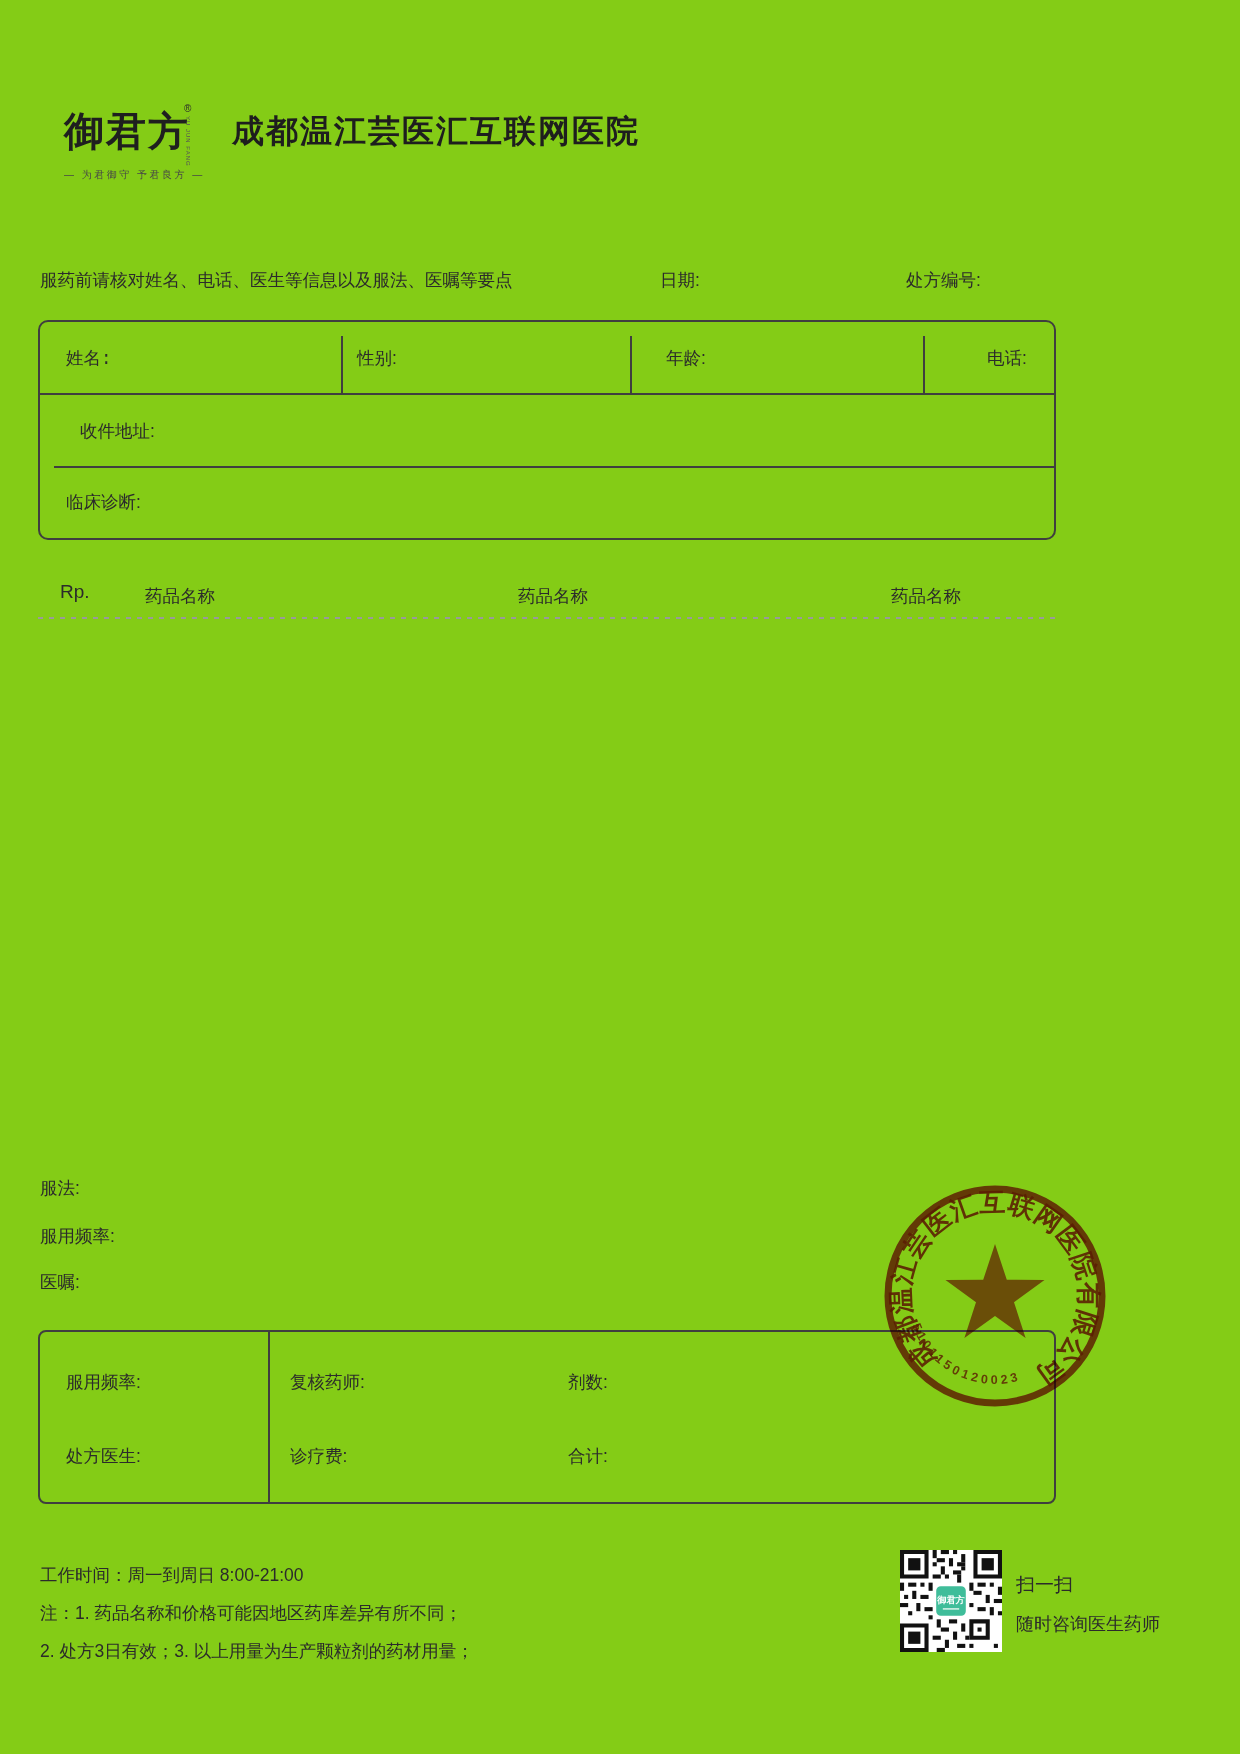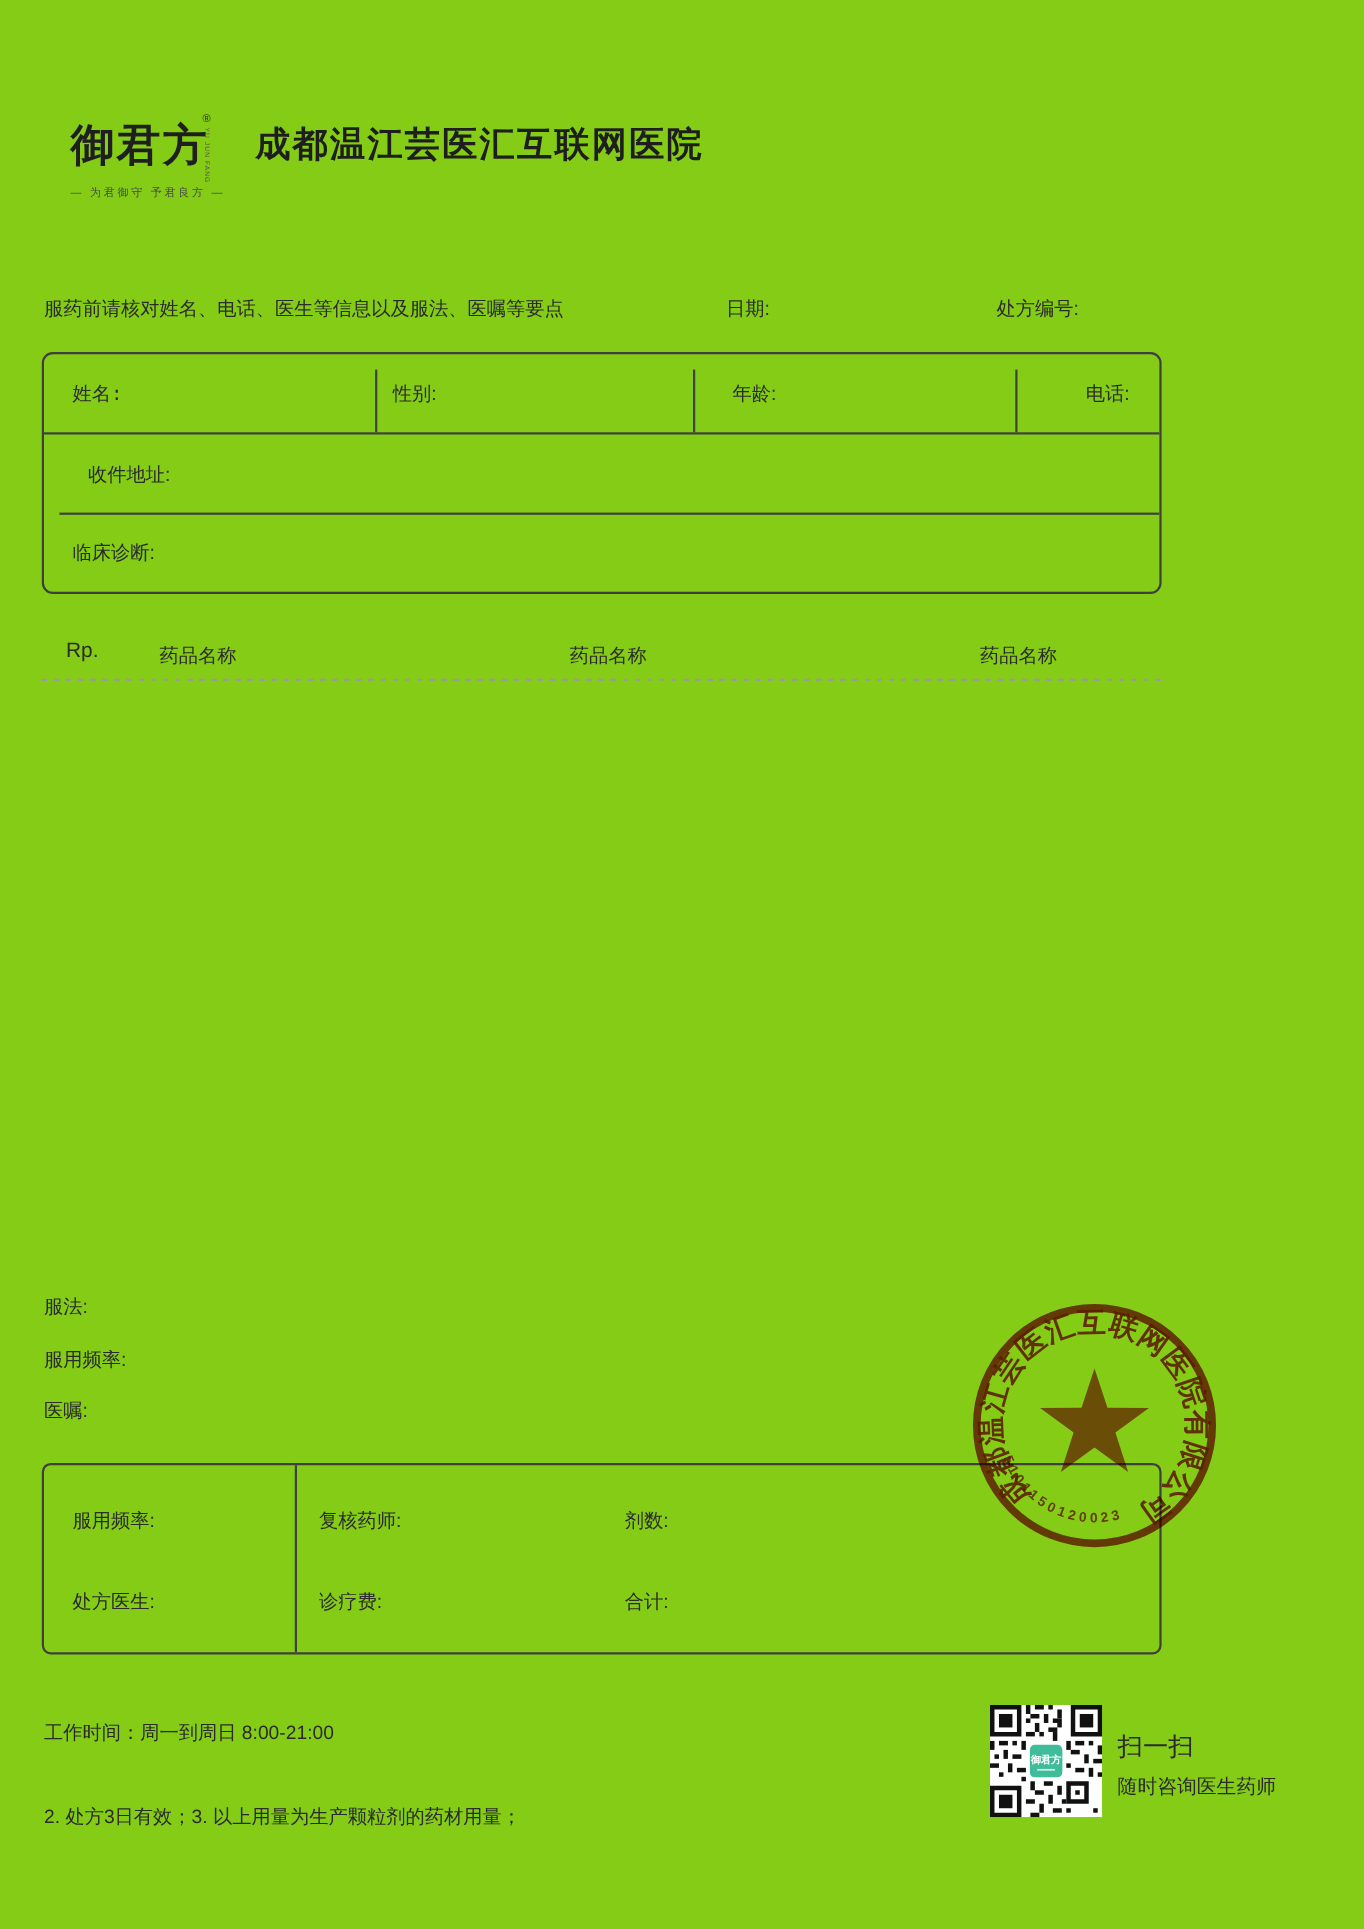--- a/index.html
+++ b/index.html
@@ -65,7 +65,7 @@
   .foot { left:40px; font-size:17.5px; }
   .f1 { top:1563px; } .f2 { top:1601px; } .f3 { top:1639px; }
   .qr { left:900px; top:1550px; }
-  .scan1 { left:1016px; top:1572px; font-size:23px; }
+  .scan1 { left:1016px; top:1572px; font-size:19px; }
   .scan2 { left:1016px; top:1612px; font-size:18px; }
 </style>
 </head>

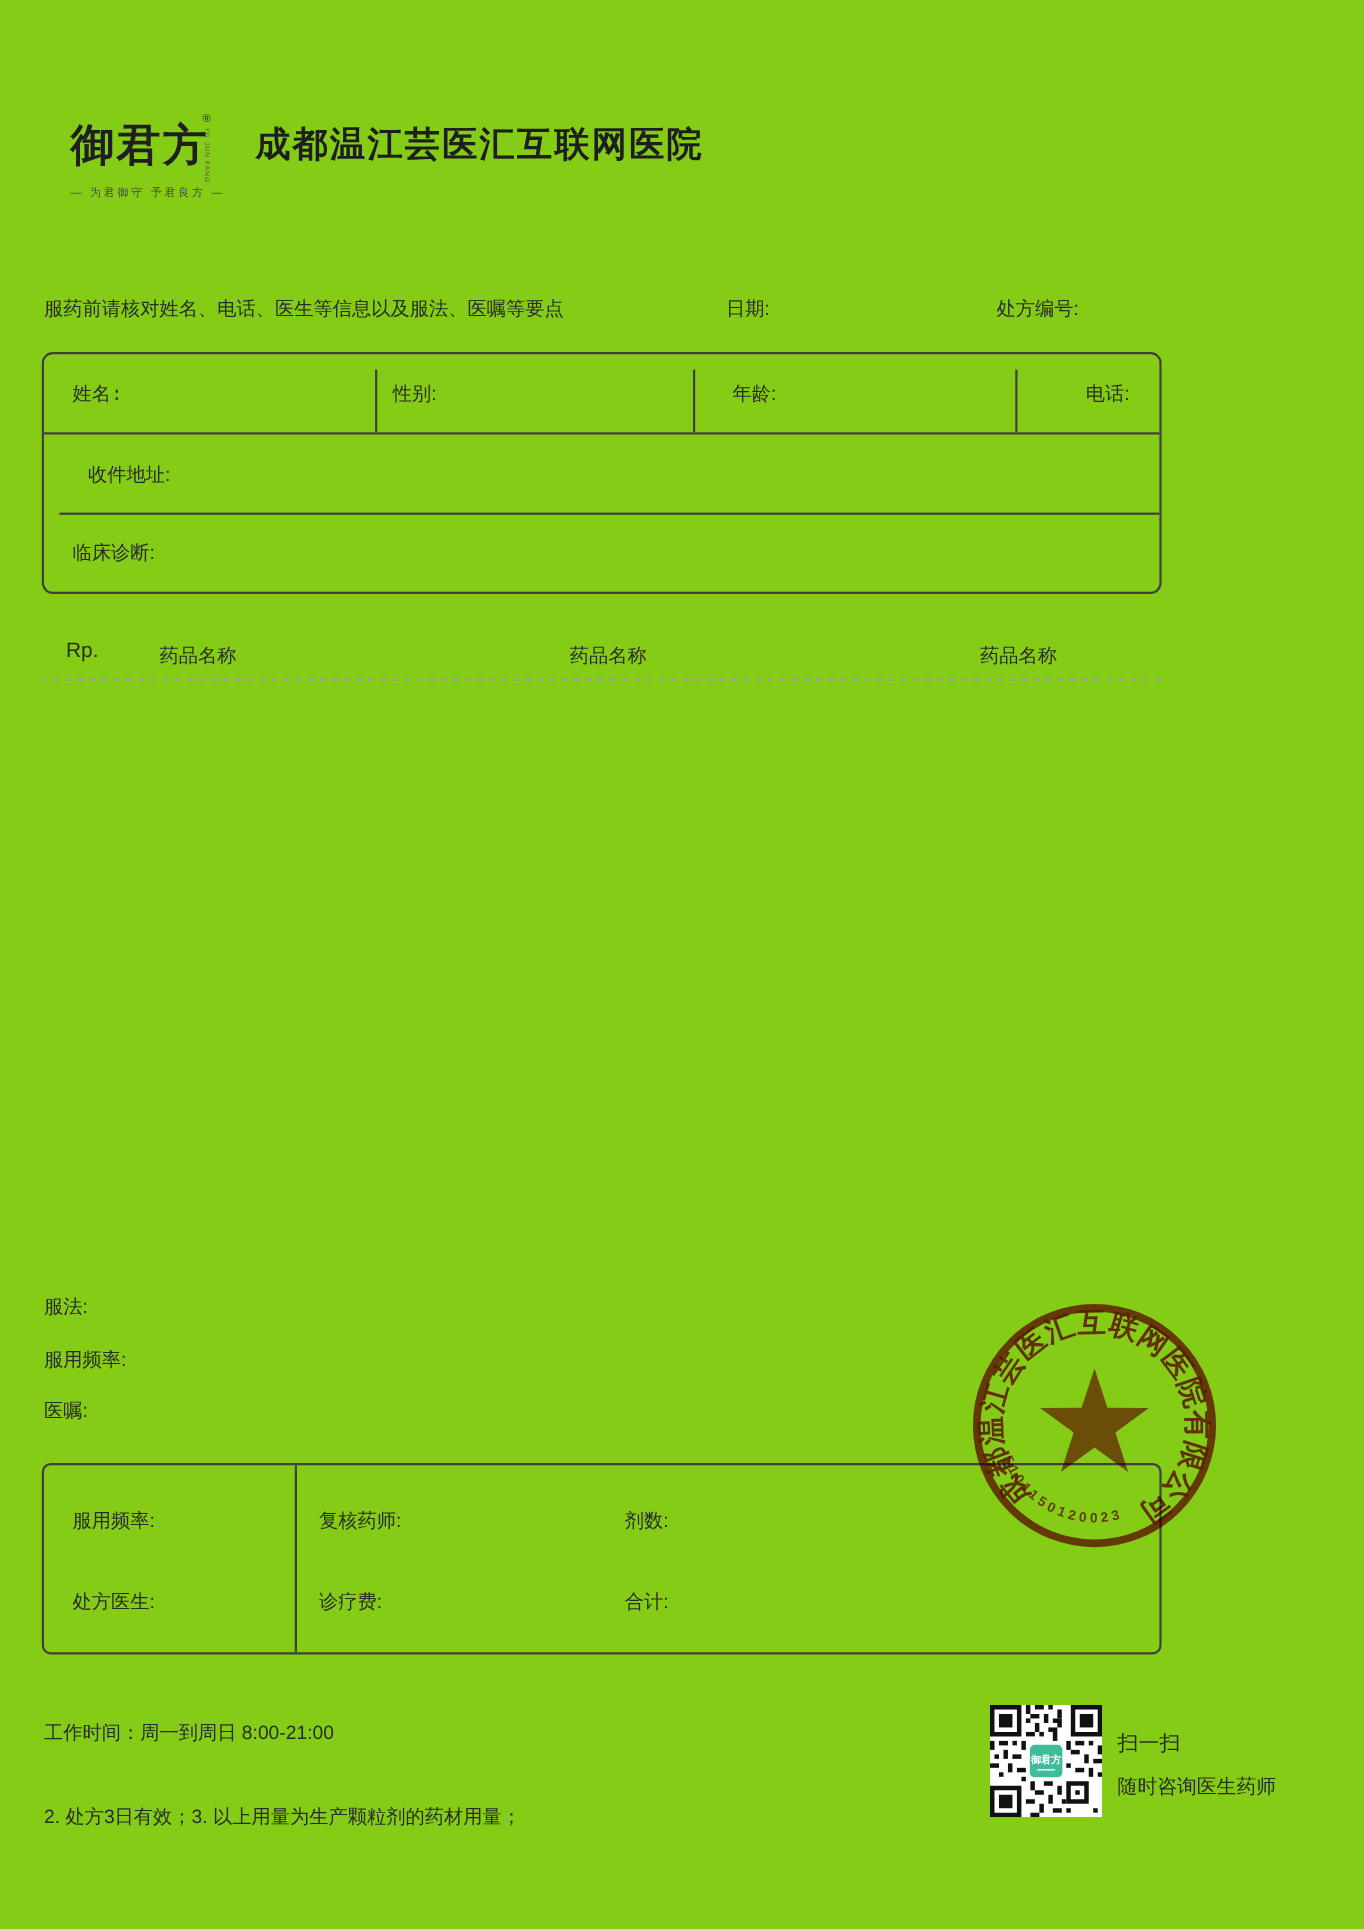--- a/index.html
+++ b/index.html
@@ -149,6 +149,7 @@
   </svg>
 
   <div class="abs foot f1">工作时间：周一到周日 8:00-21:00</div>
+  <div class="abs foot f2">注：1. 药品名称和价格可能因地区药库差异有所不同；</div>
   <div class="abs foot f3">2. 处方3日有效；3. 以上用量为生产颗粒剂的药材用量；</div>
 
   <svg class="abs qr" width="102" height="102" viewBox="0 0 100 100">

